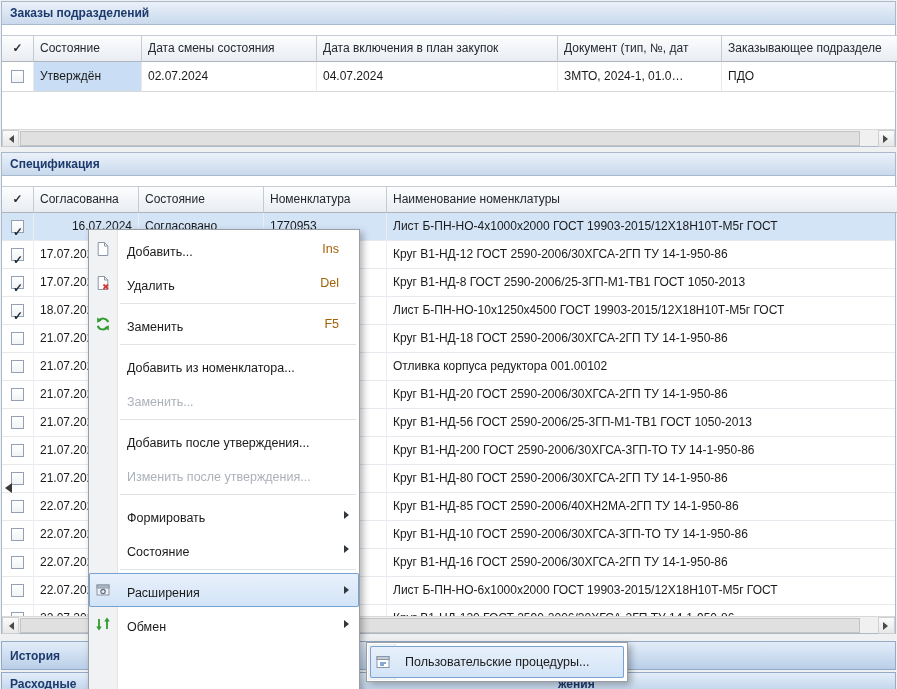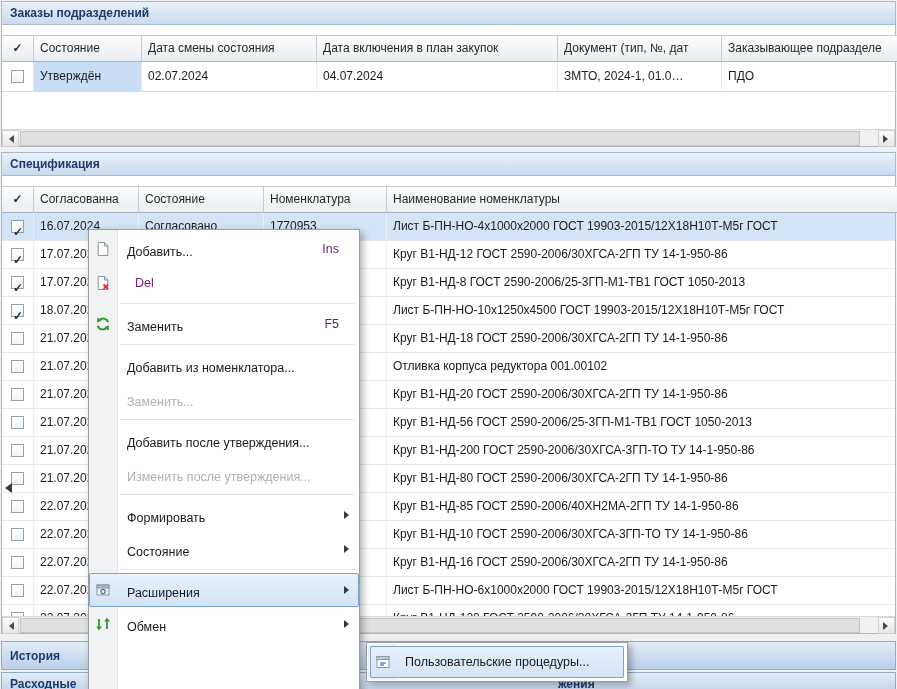--- a/index.html
+++ b/index.html
@@ -130,7 +130,7 @@
         <div class="s-cell cb-cell" style="width: 32px;">
           <div class="cb checked"></div>
         </div>
-        <div class="s-cell" style="width: 105px;">16.07.2024</div>
+        <div class="s-cell" style="width: 105px; text-align: right;">16.07.2024</div>
         <div class="s-cell" style="width: 125px;">Согласовано</div>
         <div class="s-cell" style="width: 123px;">1770953</div>
         <div class="s-cell" style="width: 512px;">Лист Б-ПН-НО-4х1000х2000 ГОСТ 19903-2015/12Х18Н10Т-М5г ГОСТ</div>

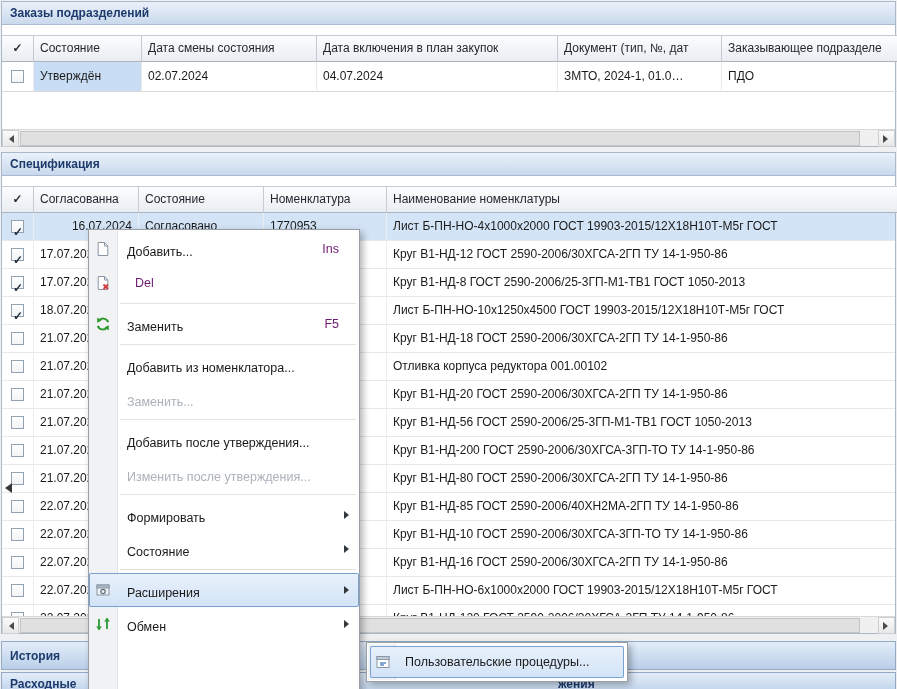--- a/index.html
+++ b/index.html
@@ -61,7 +61,7 @@
   #menu-items { position:relative; }
   .menu-item { position:relative; height:34px; display:flex; align-items:center; padding:0 8px 0 38px; font-size:12.5px; }
   .mi-label { flex:1; white-space:nowrap; overflow:hidden;margin-top:6px; }
-  .mi-shortcut { margin-left:8px; margin-right:12px; color:#701a75; white-space:nowrap; }
+  .mi-shortcut { margin-left:8px; margin-right:12px; color:#a16207; white-space:nowrap; }
   .menu-item.disabled .mi-label, .menu-item.disabled .mi-shortcut { color:#abb1b9; }
   .menu-icon { position:absolute; left:6px; top:50%; margin-top:-8px; width:16px; height:16px; }
   .menu-item.disabled .menu-icon { opacity:.45; }

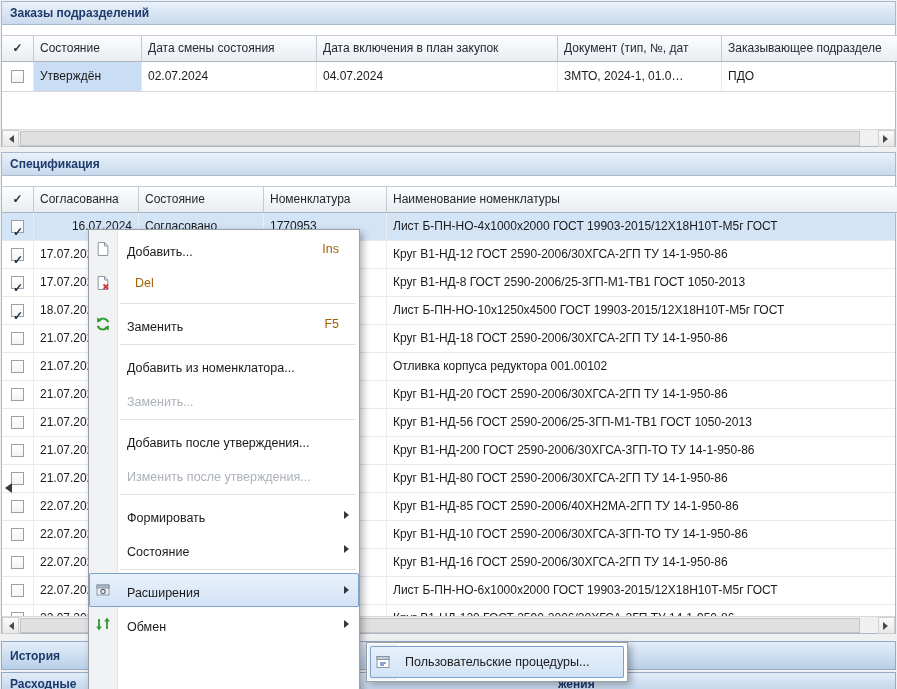--- a/index.html
+++ b/index.html
@@ -300,6 +300,7 @@
             <path d="M9.5 1.5V5h3.3" fill="none" stroke="#8a96a5"></path>
             <path d="M8.5 9.5l4.5 4.5M13 9.5L8.5 14" stroke="#d03a3a" stroke-width="1.8"></path>
           </svg></div>
+        <div class="mi-label">Удалить</div>
         <div class="mi-shortcut">Del</div>
       </div>
       <div class="menu-sep"></div>

